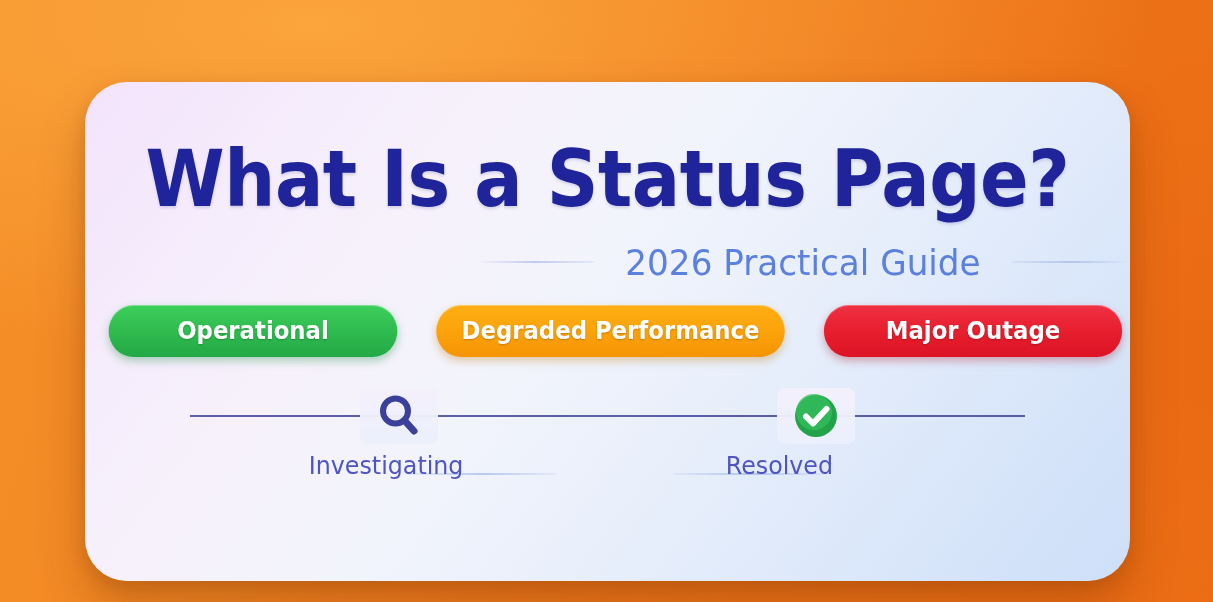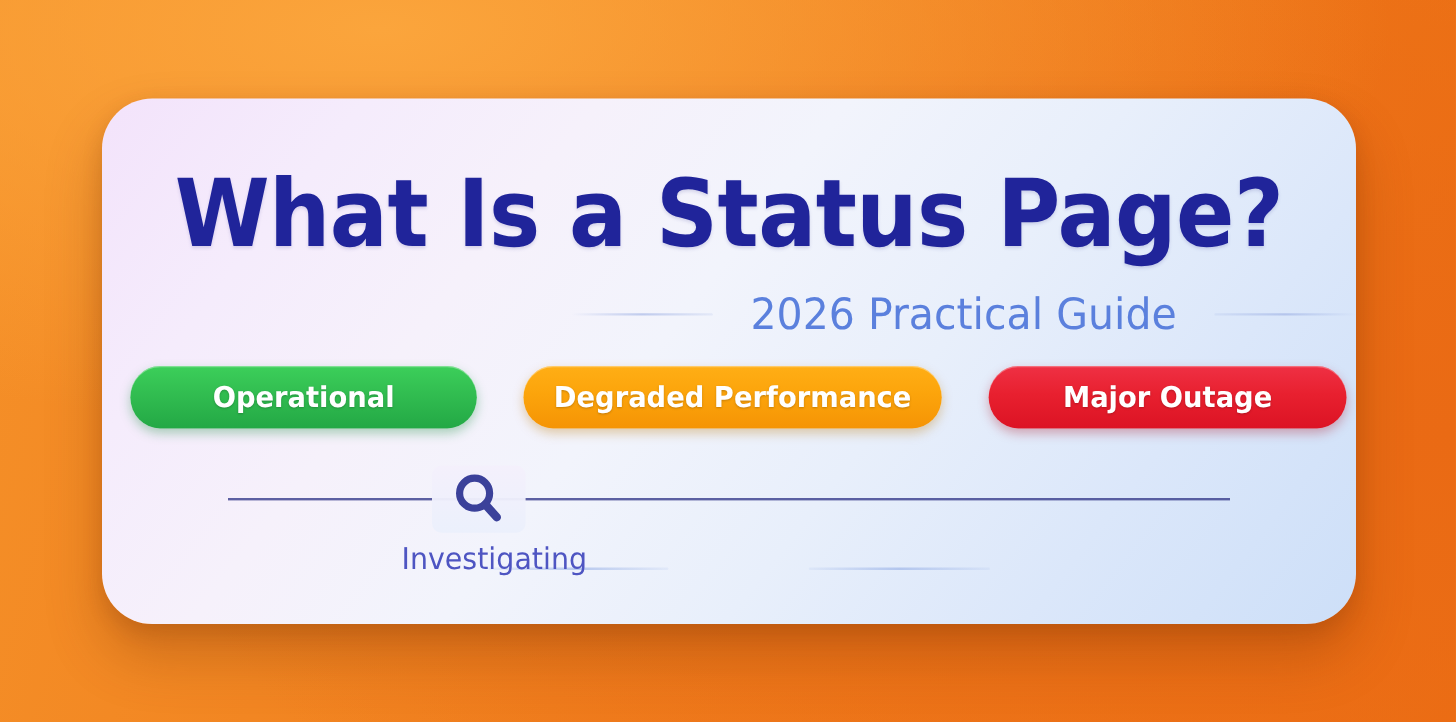--- a/index.html
+++ b/index.html
@@ -30,7 +30,7 @@
     left: 85px;
     top: 82px;
     width: 1045px;
-    height: 438px;
+    height: 499px;
     border-radius: 42px;
     background:
       linear-gradient(128deg,

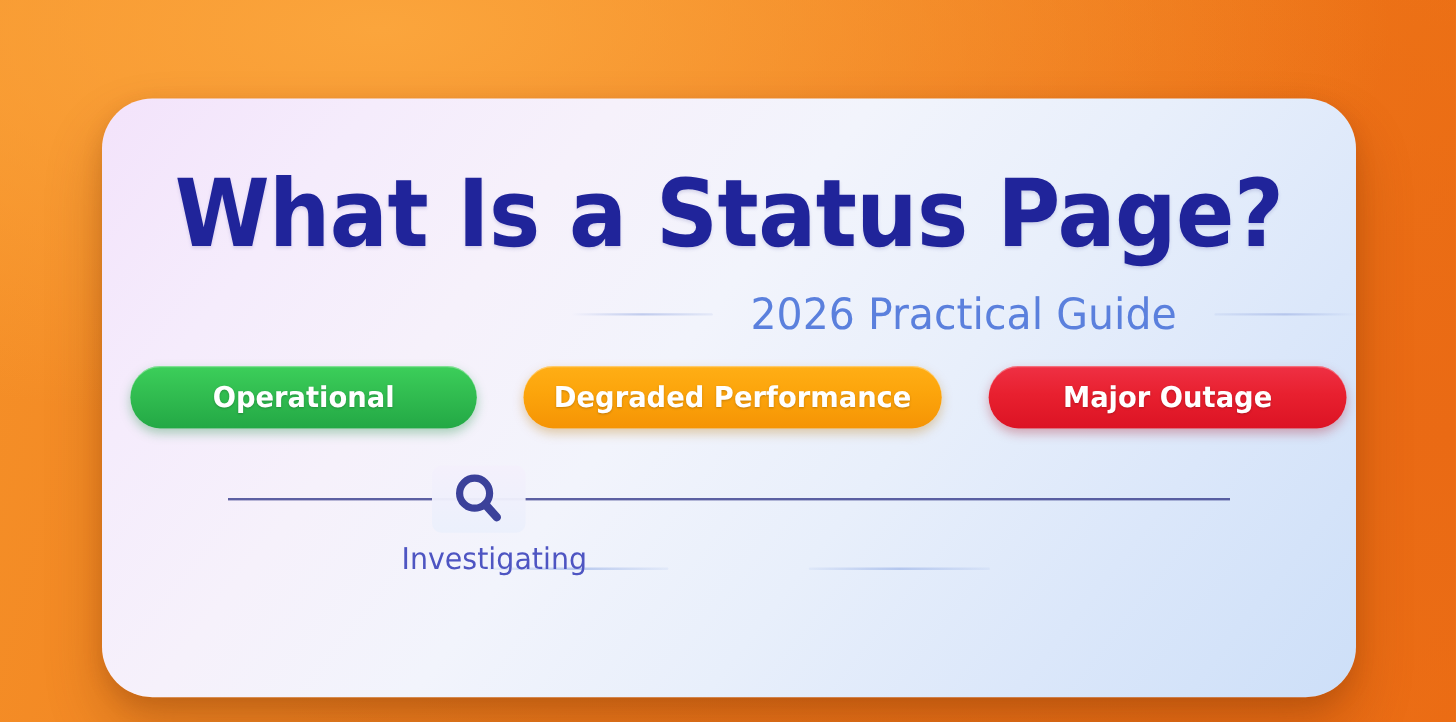--- a/index.html
+++ b/index.html
@@ -158,7 +158,7 @@
     top: 0;
     width: 190px;
     margin-left: -95px;
-    text-align: right;
+    text-align: left;
   }
   .step-icon {
     position: relative;

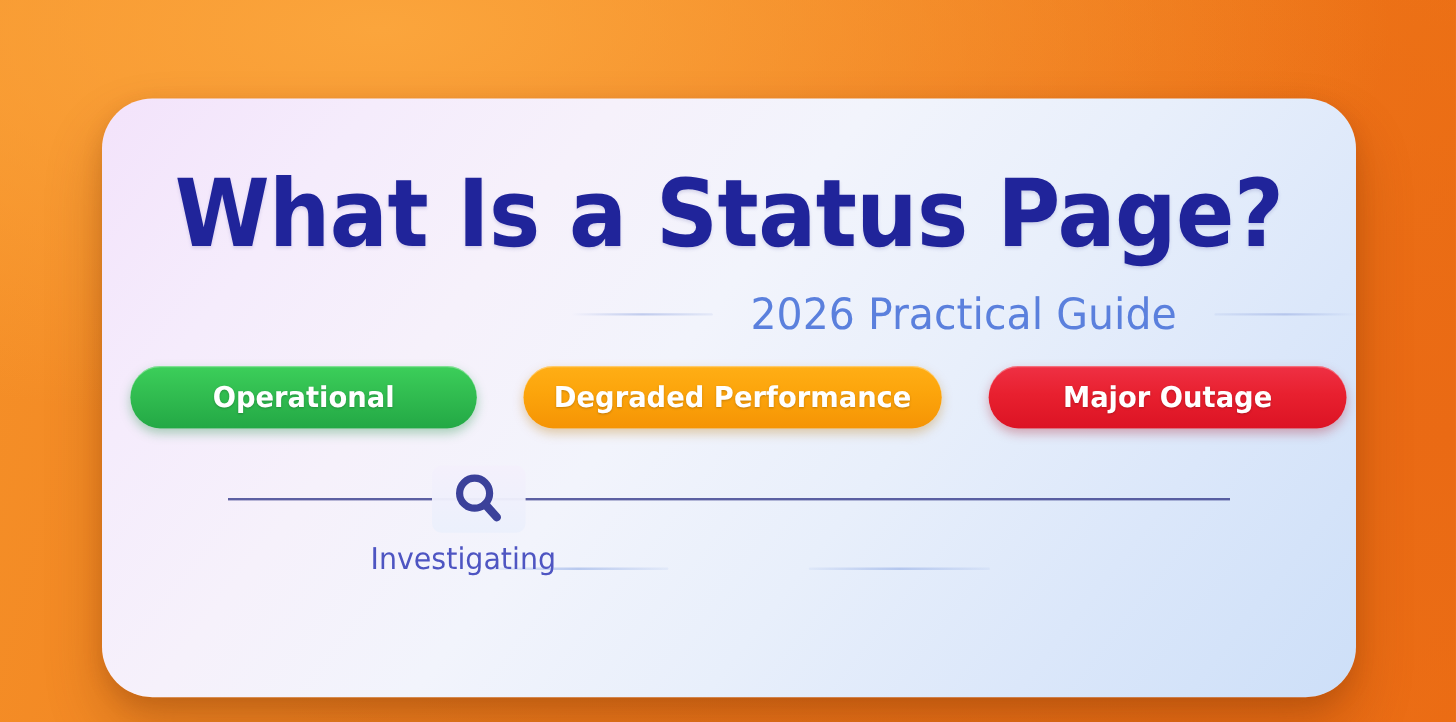--- a/index.html
+++ b/index.html
@@ -241,6 +241,17 @@
     </div>
 
 
+    <div class="step" style="left:75%;">
+      <div class="step-icon">
+        <div class="icon-pad"></div>
+        <svg width="46" height="46" viewBox="0 0 46 46">
+          <circle cx="23" cy="23" r="21" fill="#22a34a"></circle>
+          <circle cx="21" cy="19" r="18" fill="#36bd5c" opacity="0.75"></circle>
+          <path d="M13 23.5 L20 30.5 L33.5 16" fill="none" stroke="#ffffff" stroke-width="6" stroke-linecap="round" stroke-linejoin="round"></path>
+        </svg>
+      </div>
+      <div class="step-label">Resolved</div>
+    </div>
   </div>
 
 </div>

